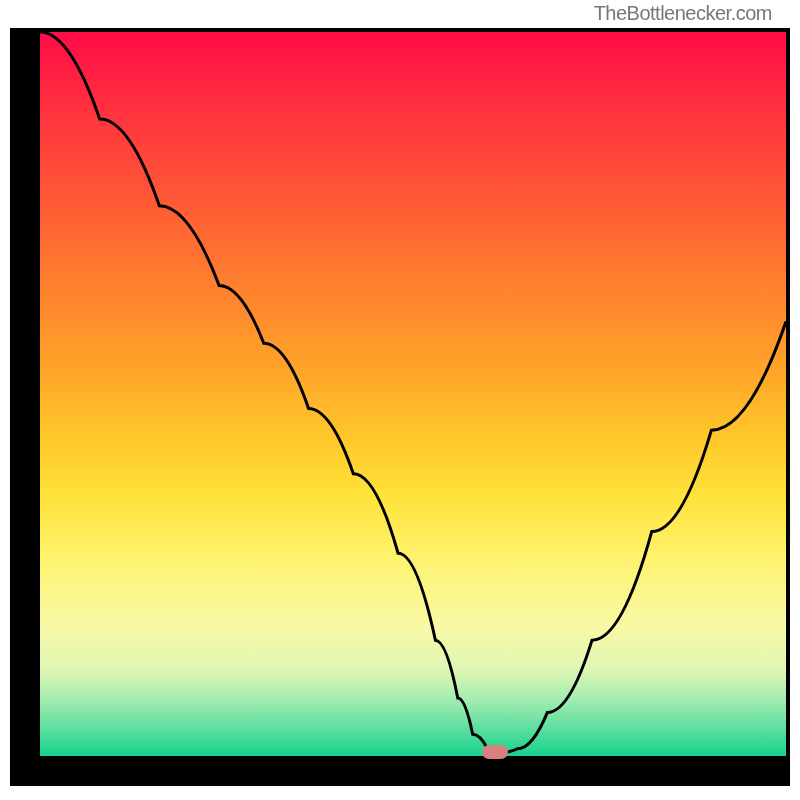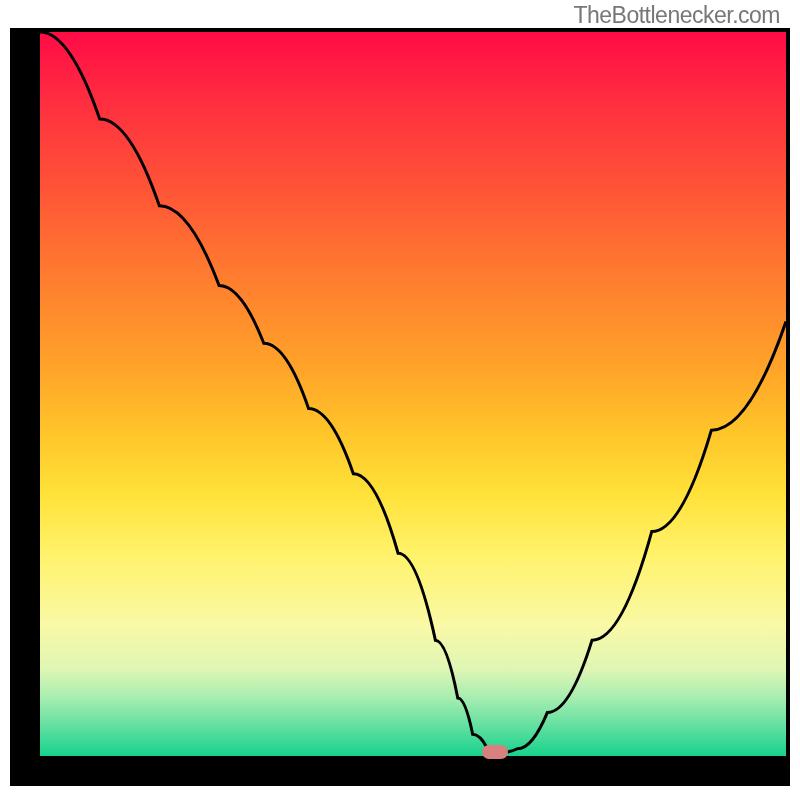--- a/index.html
+++ b/index.html
@@ -17,9 +17,9 @@
   .watermark {
     position: absolute;
     top: 2px;
-    right: 20px;
+    right: 28px;
     color: #777;
-    font-size: 23px;
+    font-size: 20px;
     font-weight: 500;
     letter-spacing: -0.5px;
     z-index: 10;

